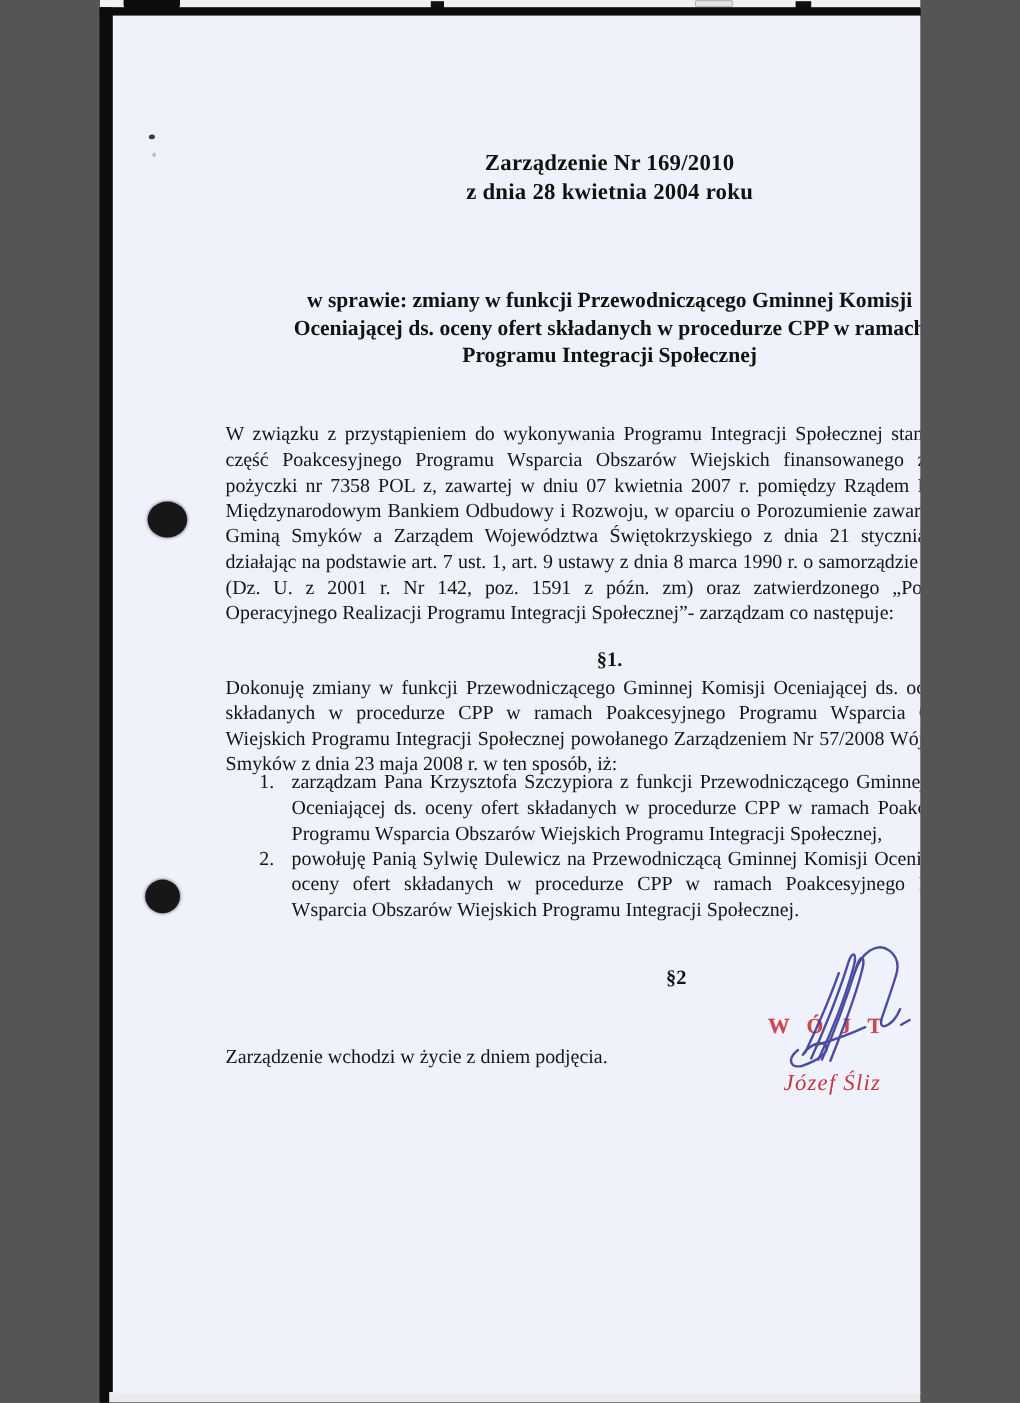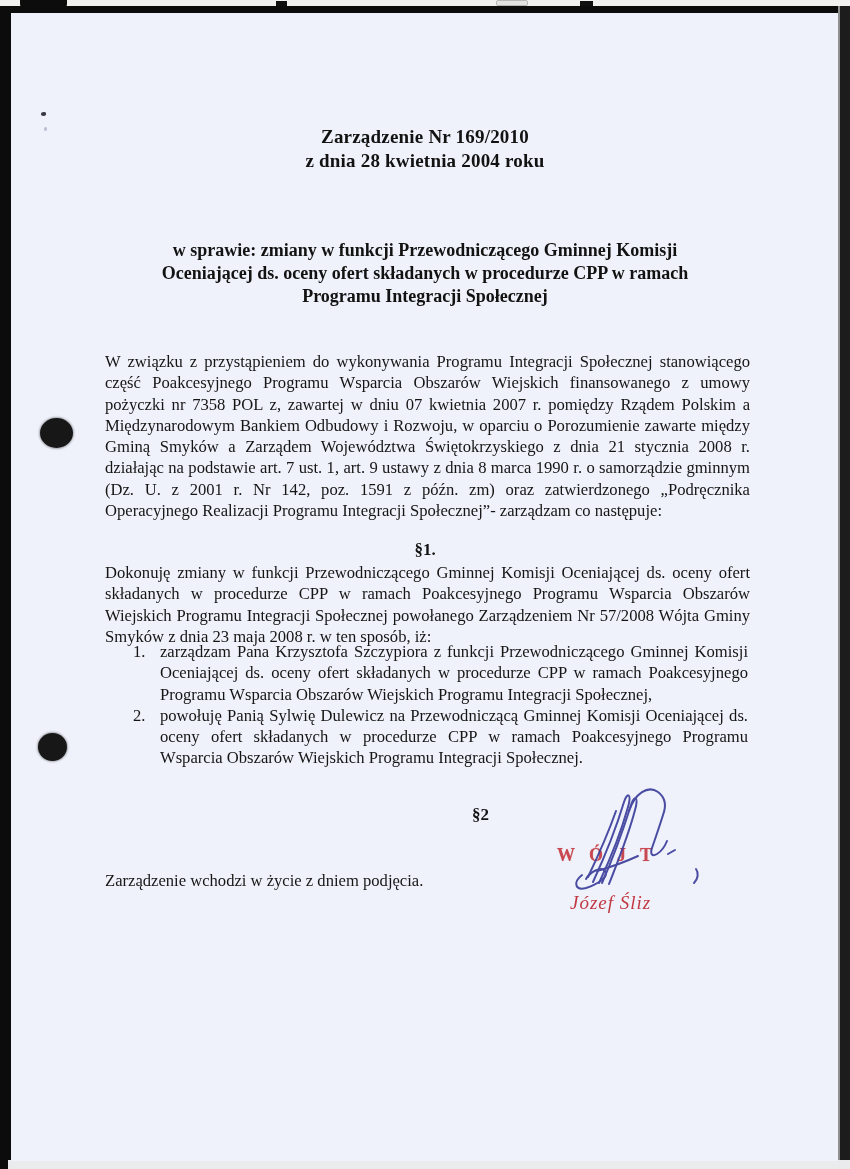--- a/index.html
+++ b/index.html
@@ -7,7 +7,7 @@
   html, body { margin: 0; padding: 0; background: #555; }
   .canvas {
     position: relative;
-    width: 850px;
+    width: 684px;
     height: 1169px;
     margin: 0 auto;
     background: #0d0d0d;

